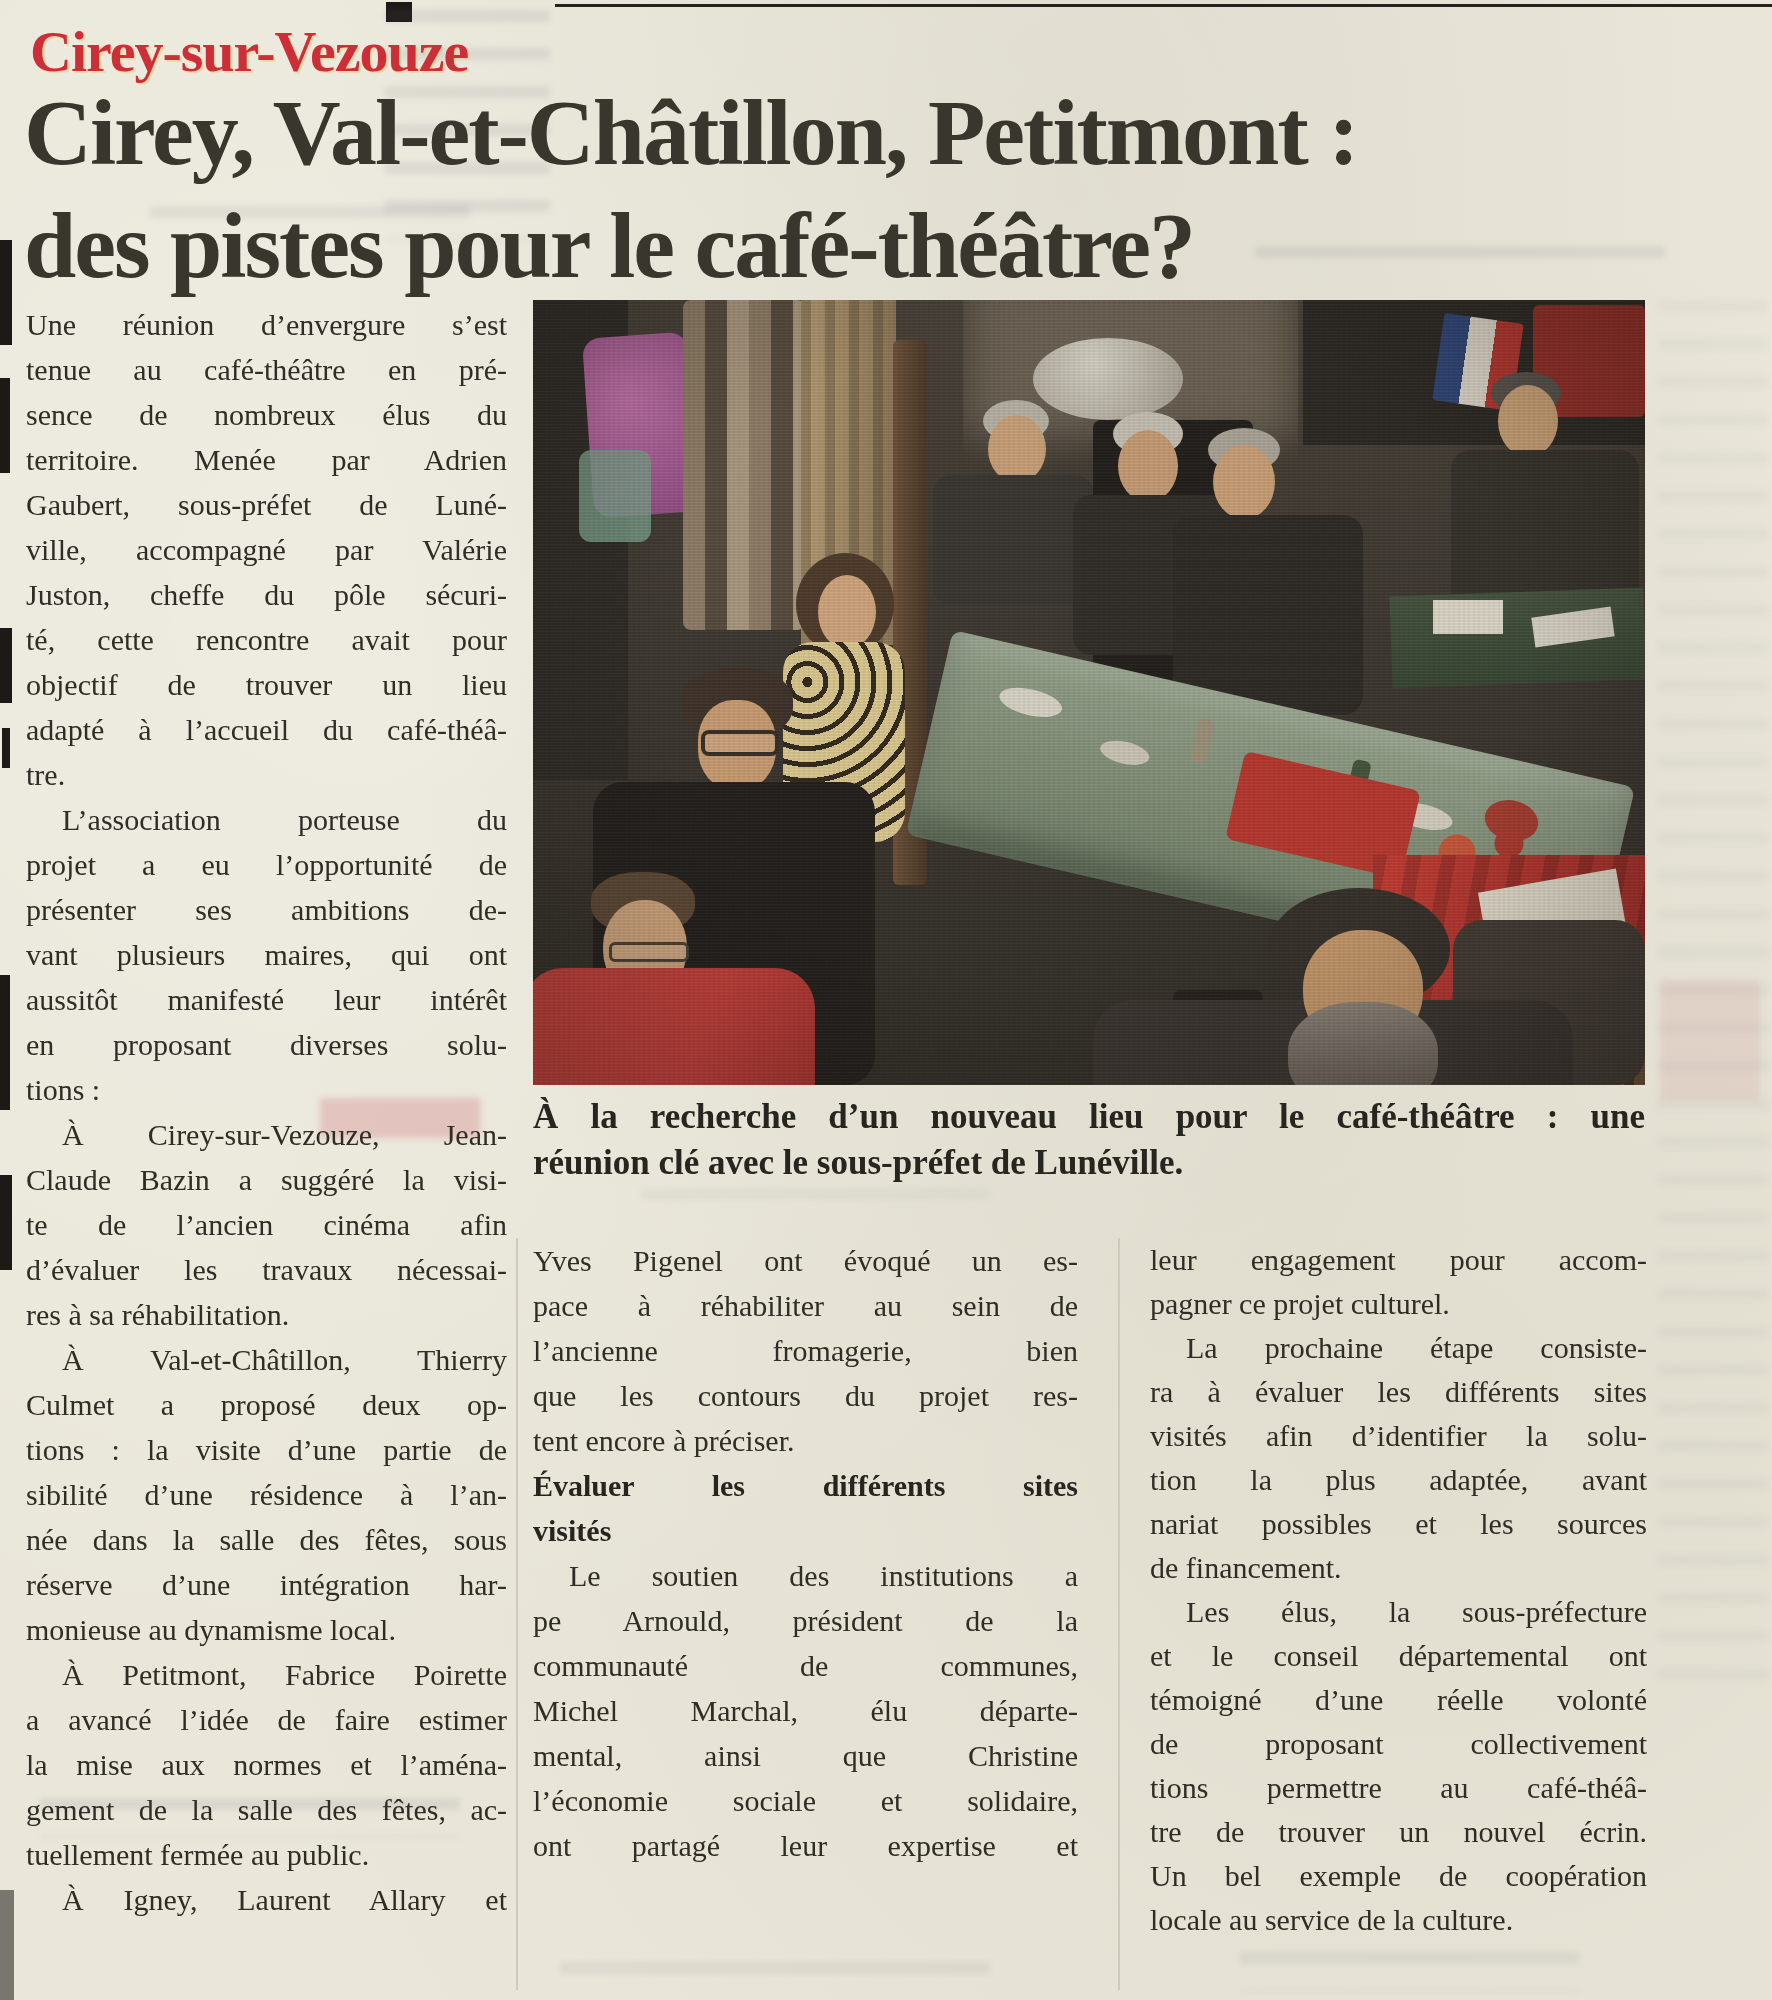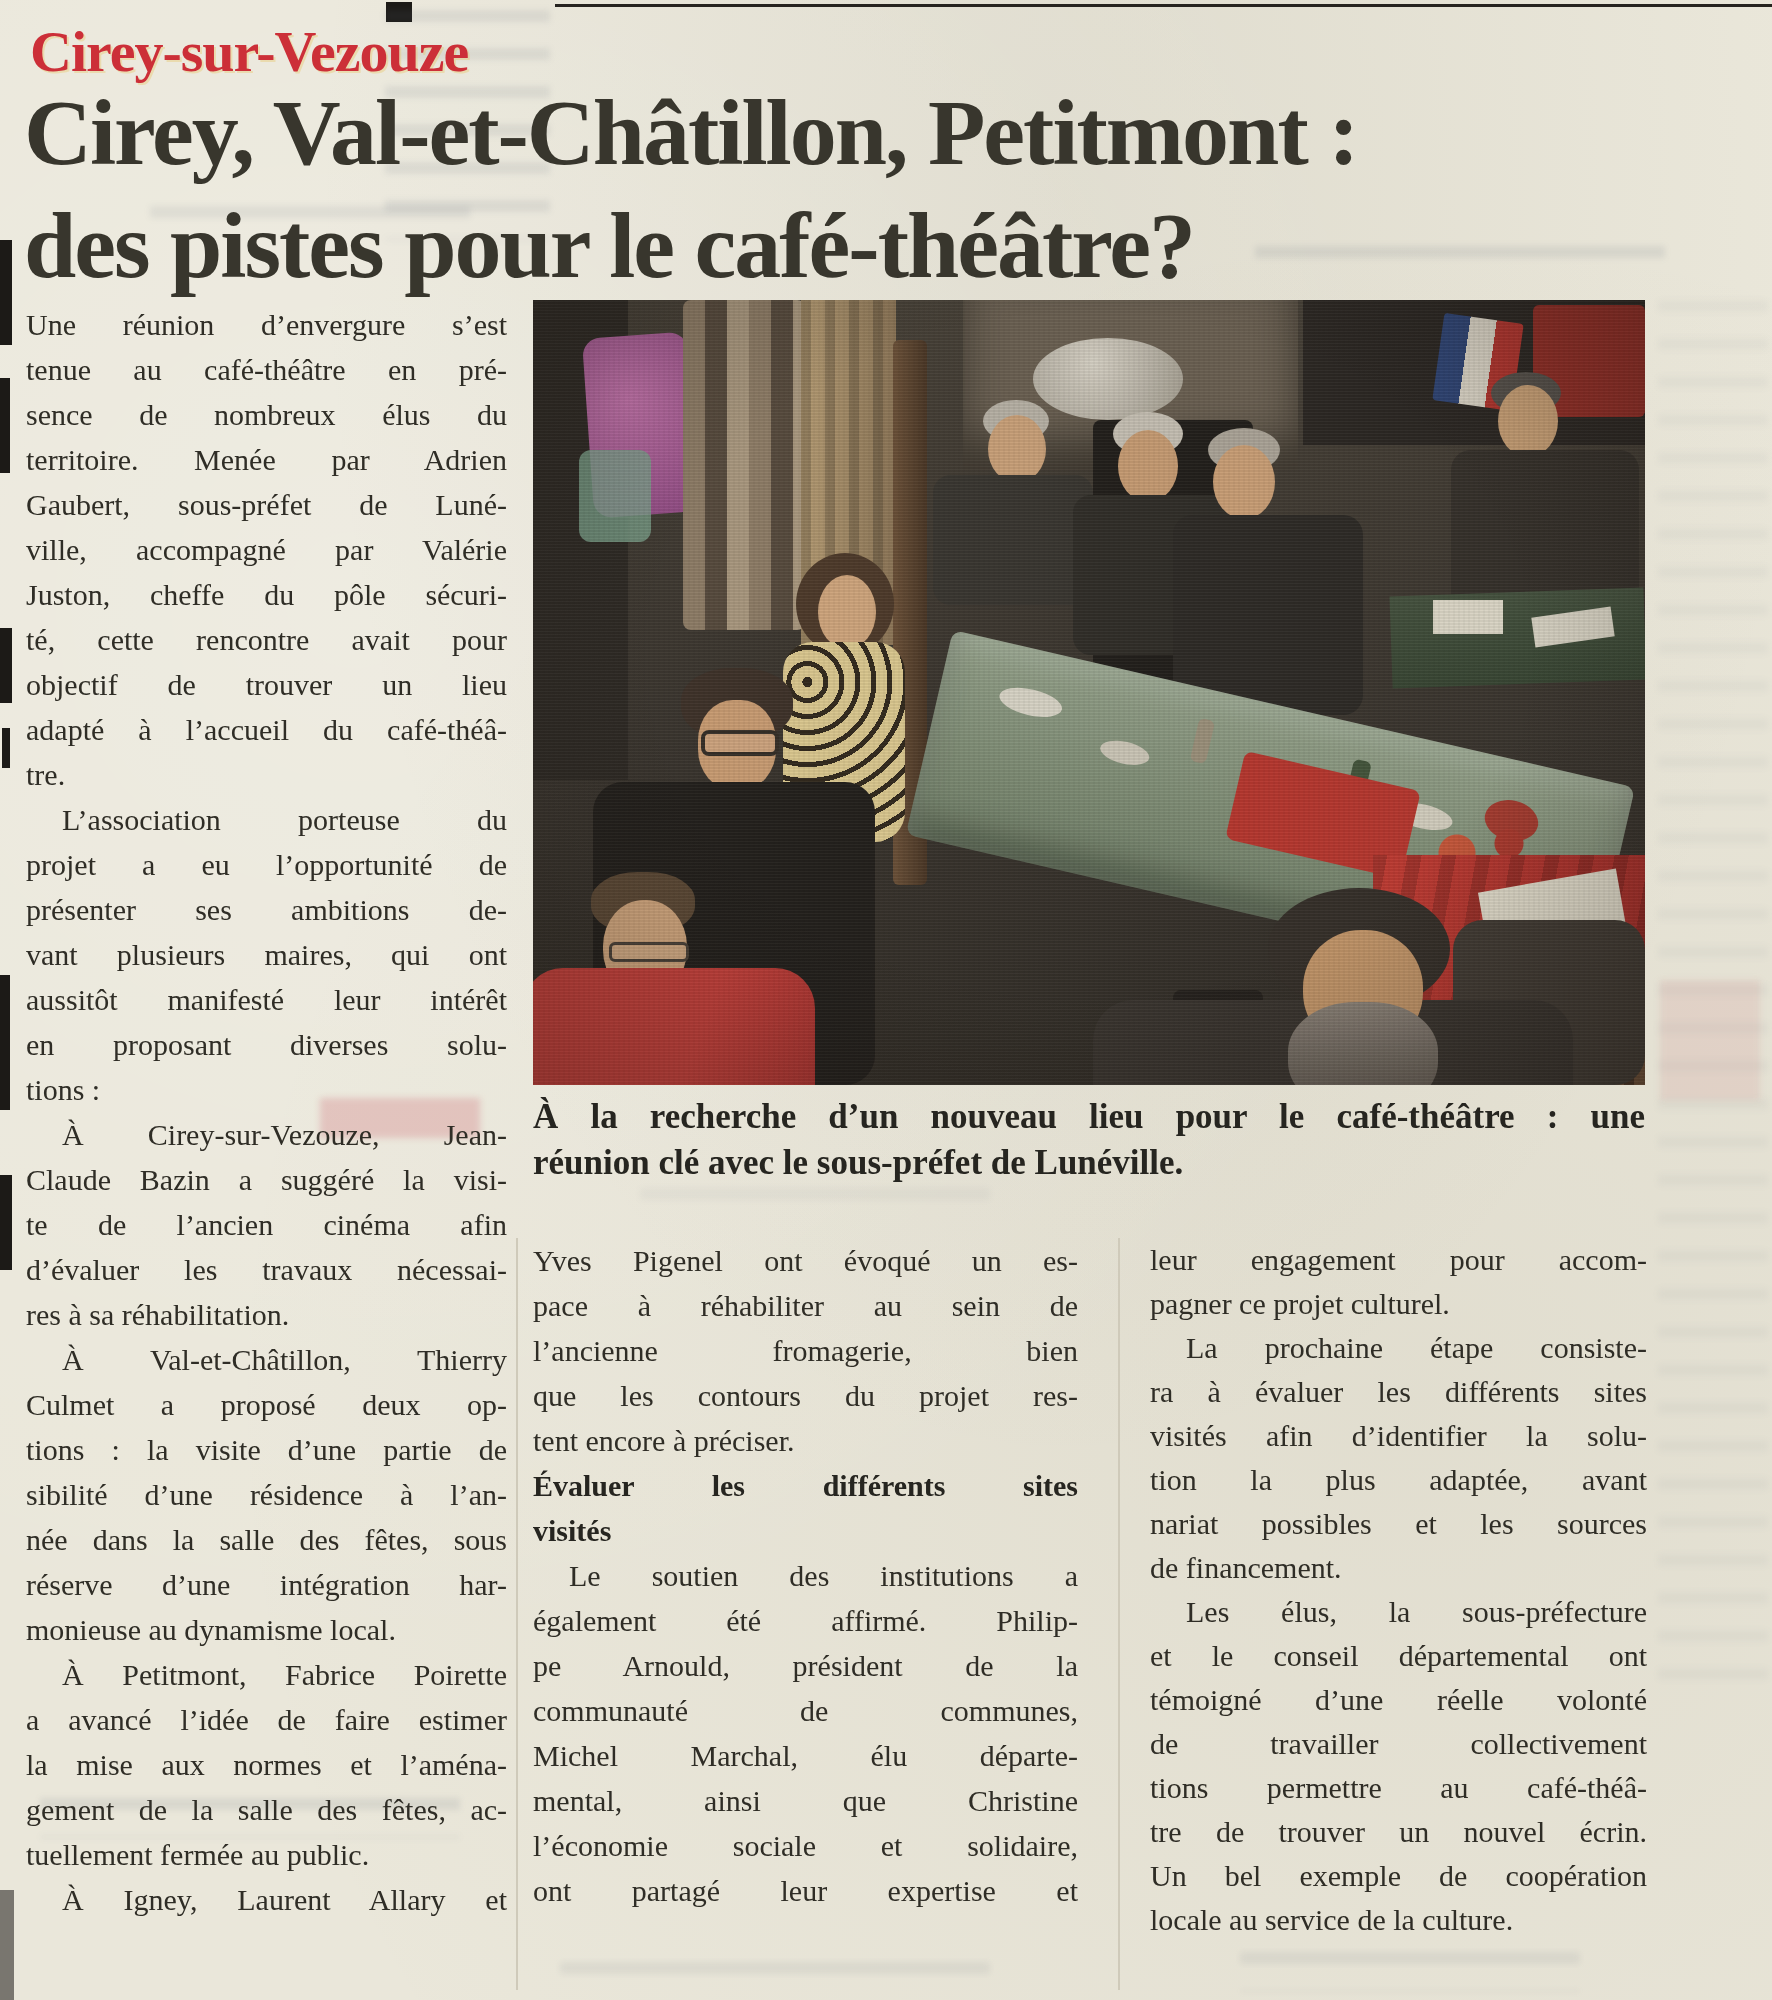--- a/index.html
+++ b/index.html
@@ -293,7 +293,6 @@
       </div>
     <div class="para ind">
         <div class="line j">Le soutien des institutions a</div>
-        <div class="line j">également été affirmé. Philip-</div>
         <div class="line j">pe Arnould, président de la</div>
         <div class="line j">communauté de communes,</div>
         <div class="line j">Michel Marchal, élu départe-</div>

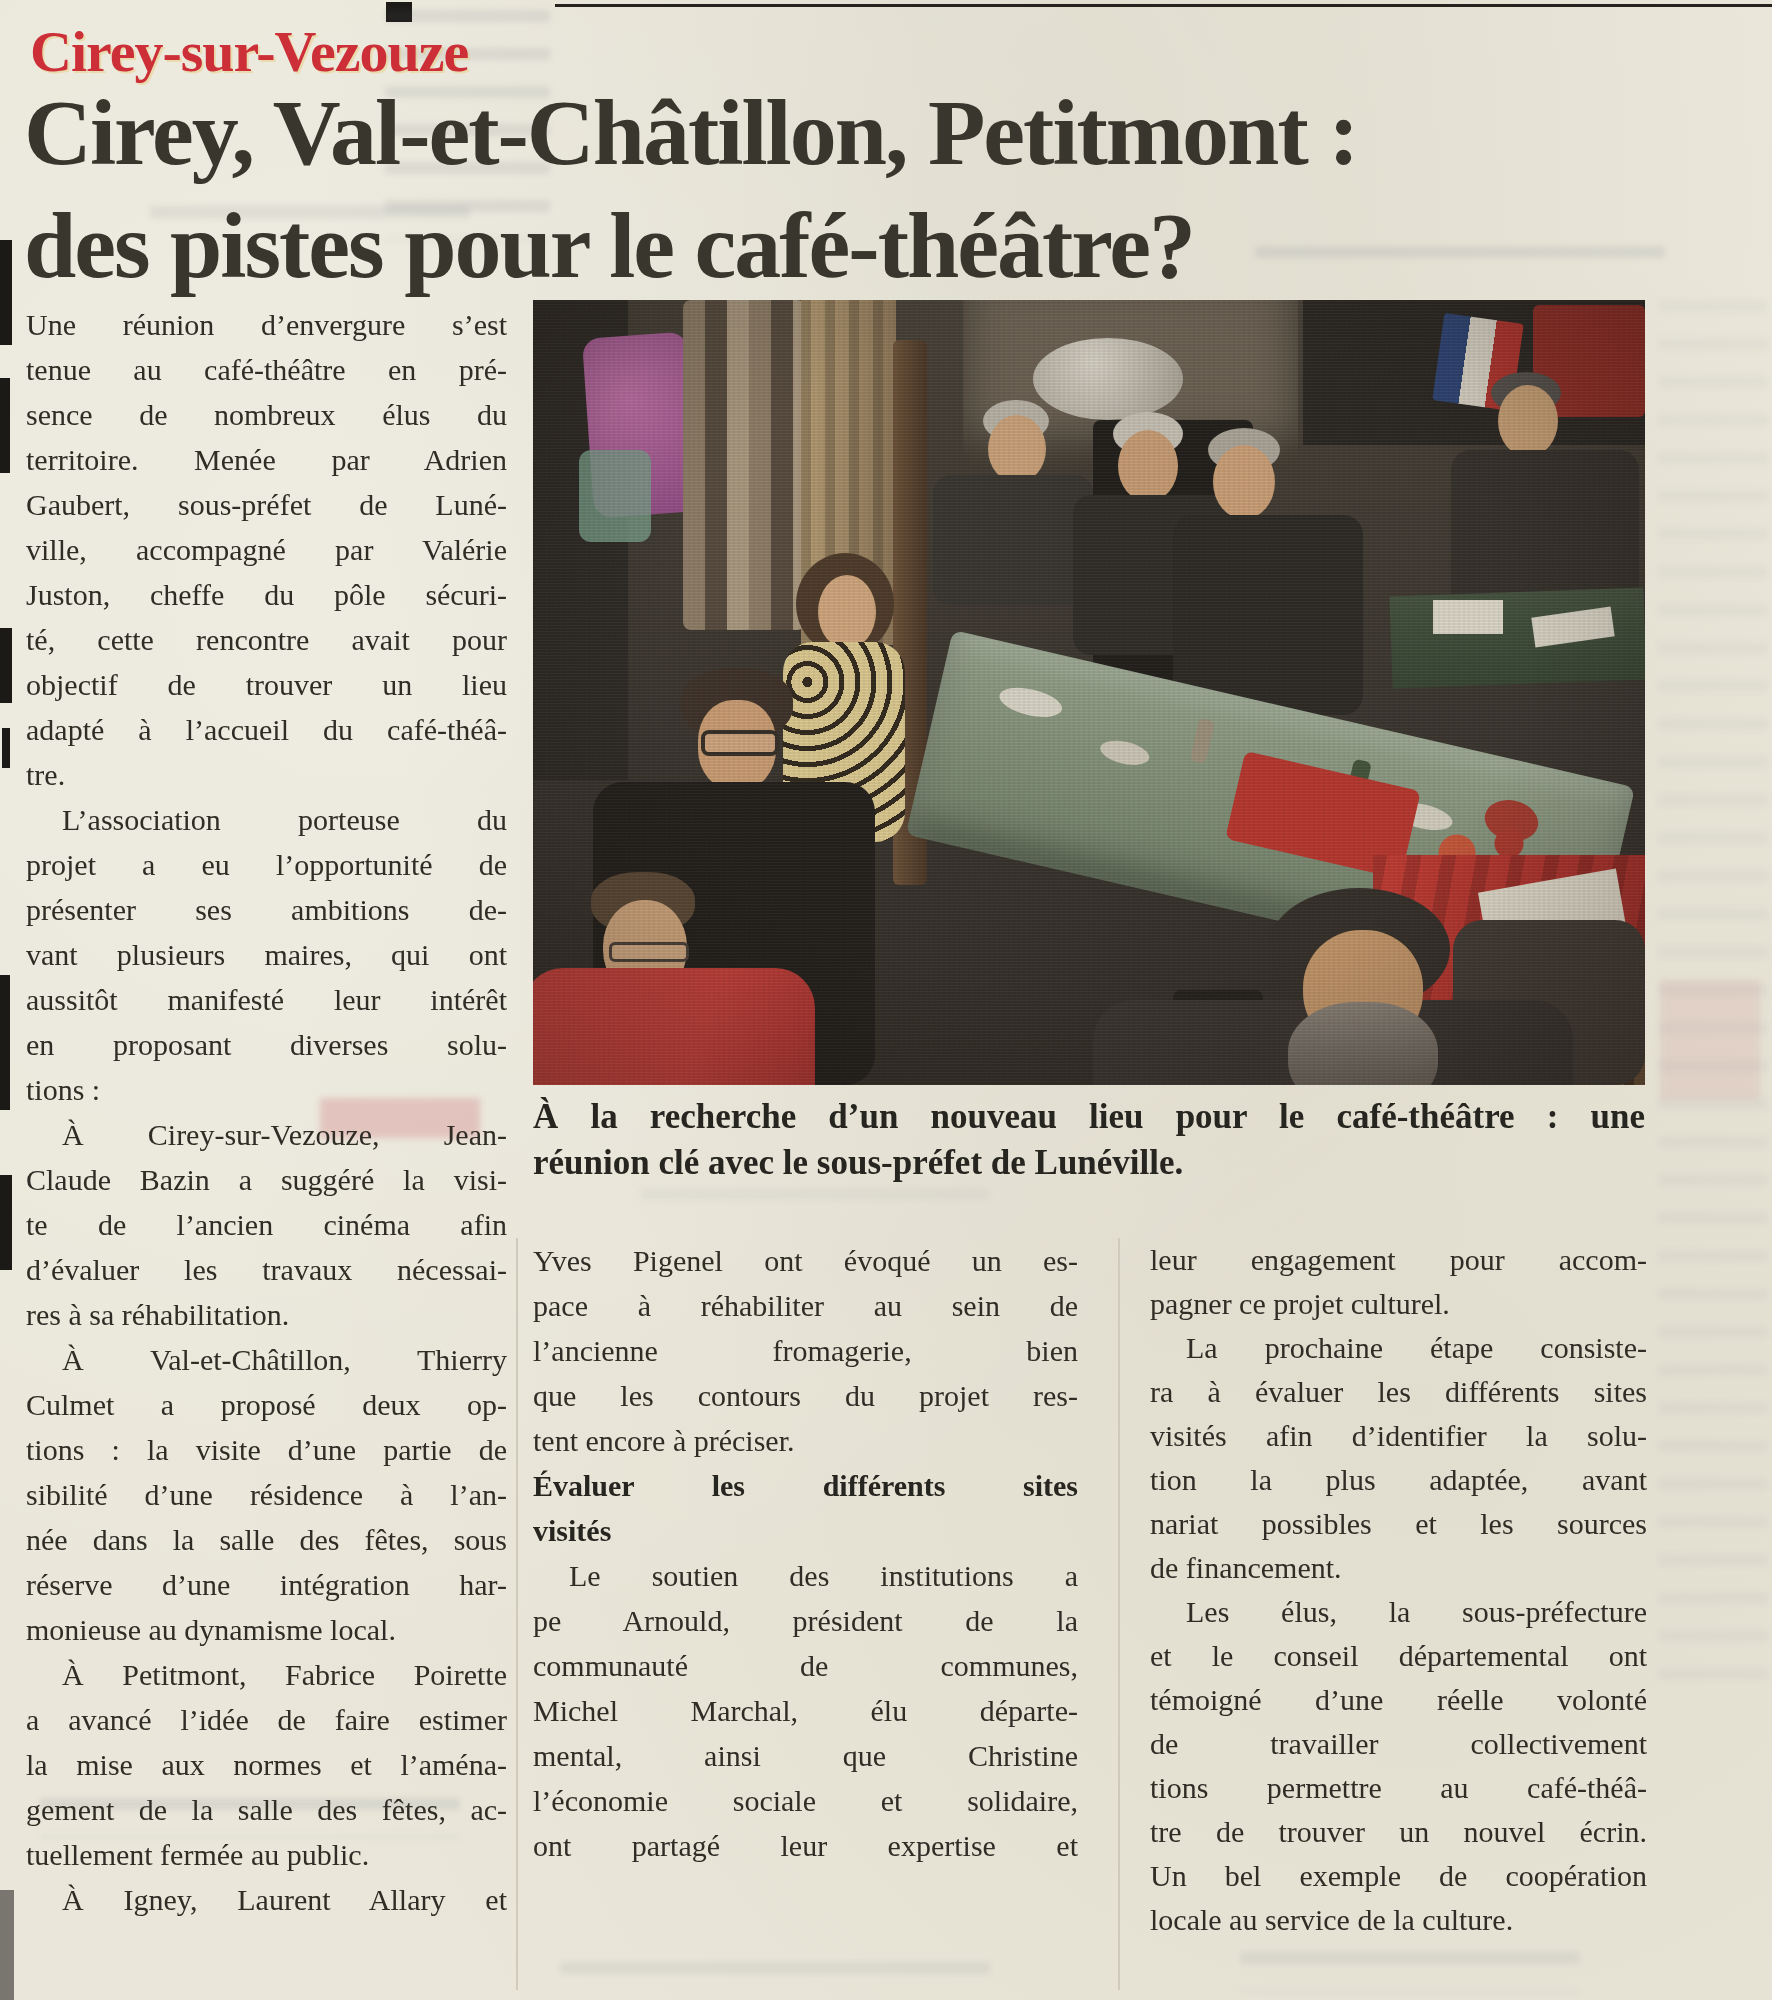--- a/index.html
+++ b/index.html
@@ -319,7 +319,7 @@
         <div class="line j">Les élus, la sous-préfecture</div>
         <div class="line j">et le conseil départemental ont</div>
         <div class="line j">témoigné d’une réelle volonté</div>
-        <div class="line j">de travailler collectivement</div>
+        <div class="line j">de proposant collectivement</div>
         <div class="line j">tions permettre au café-théâ-</div>
         <div class="line j">tre de trouver un nouvel écrin.</div>
         <div class="line j">Un bel exemple de coopération</div>

